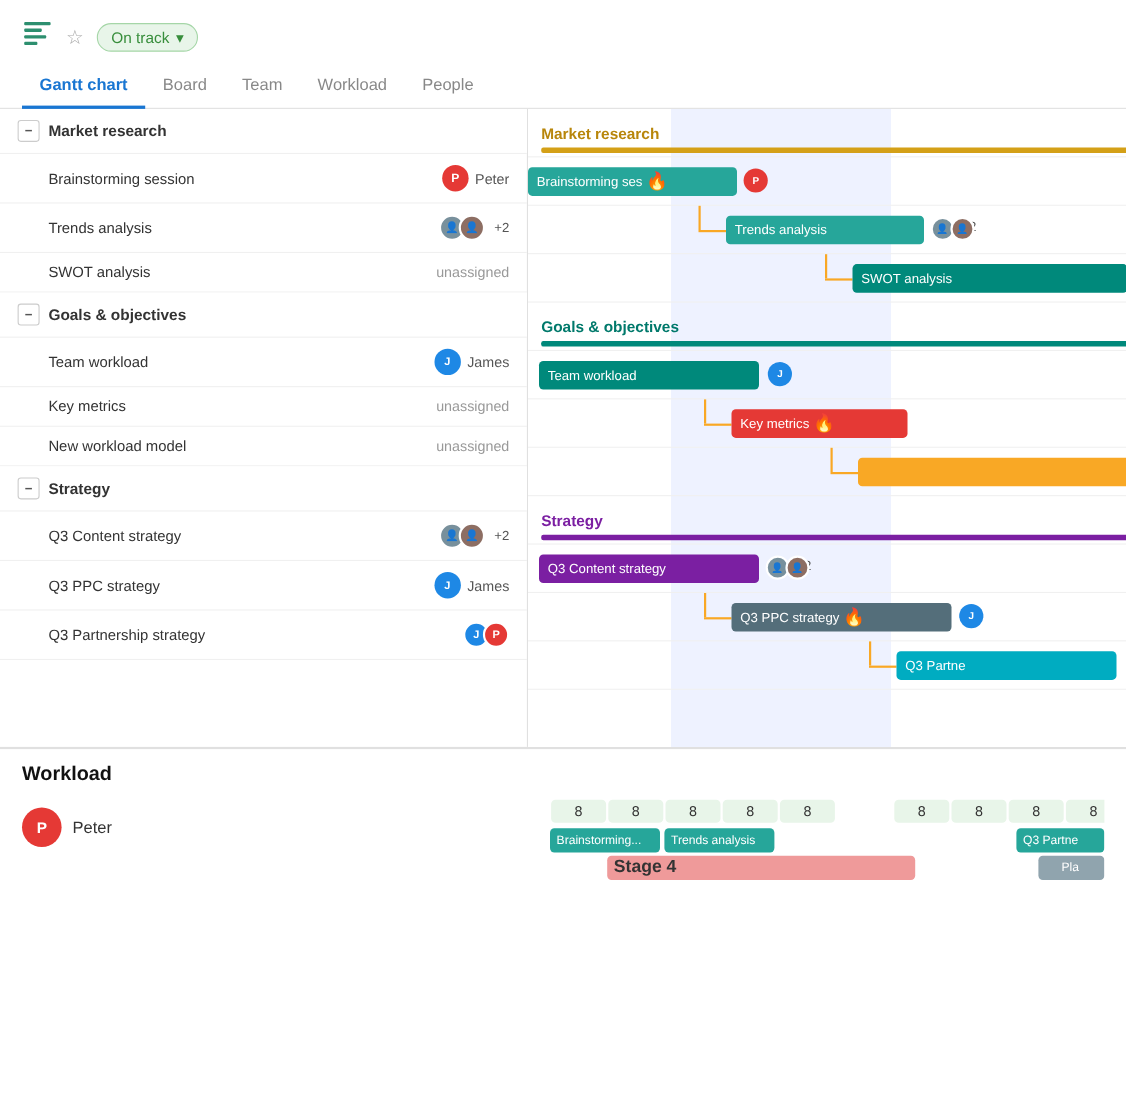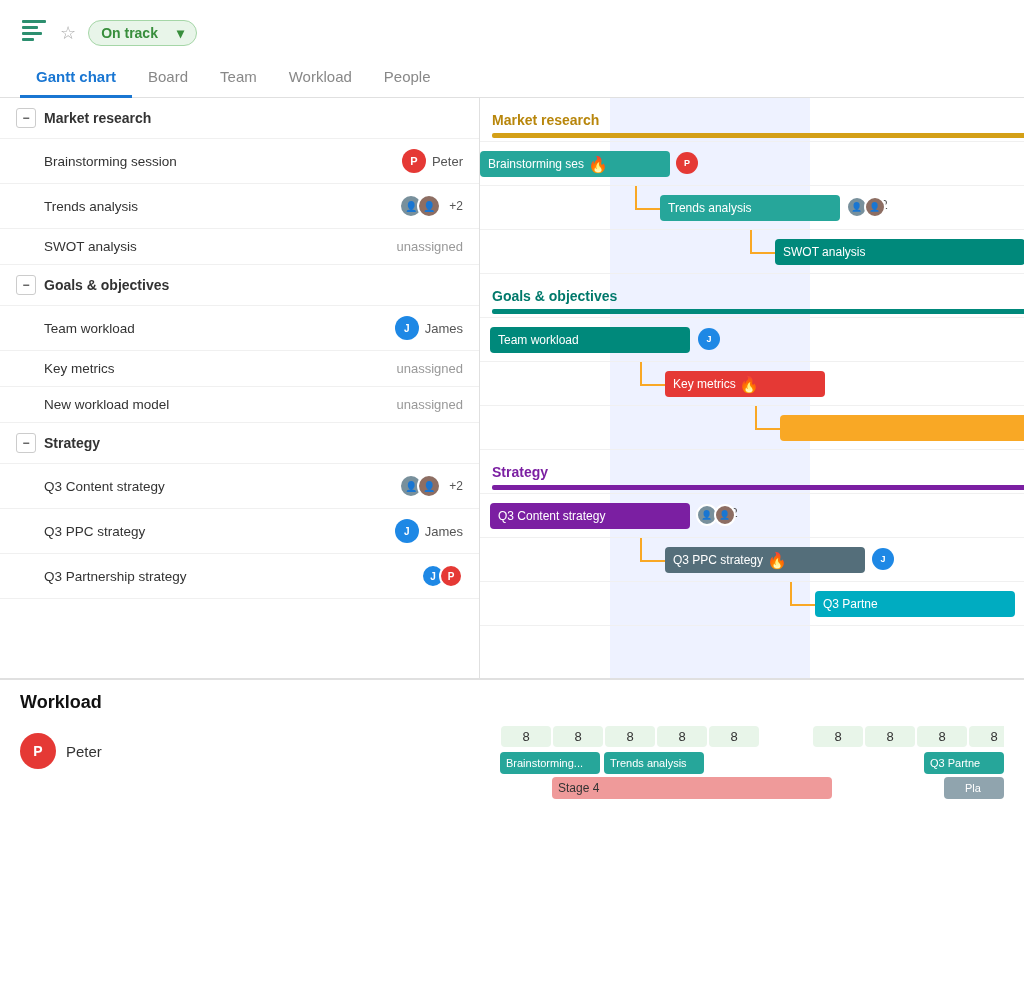--- a/index.html
+++ b/index.html
@@ -10,7 +10,7 @@
     .header-icon { color: #2d8f6f; font-size: 24px; }
     .header-title { font-size: 24px; font-weight: 700; color: #111; }
     .star-icon { color: #aaa; font-size: 18px; cursor: pointer; }
-    .status-badge { background: #e8f5e9; color: #388e3c; border: 1px solid #a5d6a7; border-radius: 20px; padding: 4px 12px; font-size: 14px; font-weight: 700; display: flex; align-items: center; gap: 19px; cursor: pointer; }
+    .status-badge { background: #e8f5e9; color: #388e3c; border: 1px solid #a5d6a7; border-radius: 20px; padding: 4px 12px; font-size: 14px; font-weight: 400; display: flex; align-items: center; gap: 6px; cursor: pointer; }
 
     
     .nav-tabs { display: flex; gap: 0; padding: 0 20px; border-bottom: 1px solid #e0e0e0; }

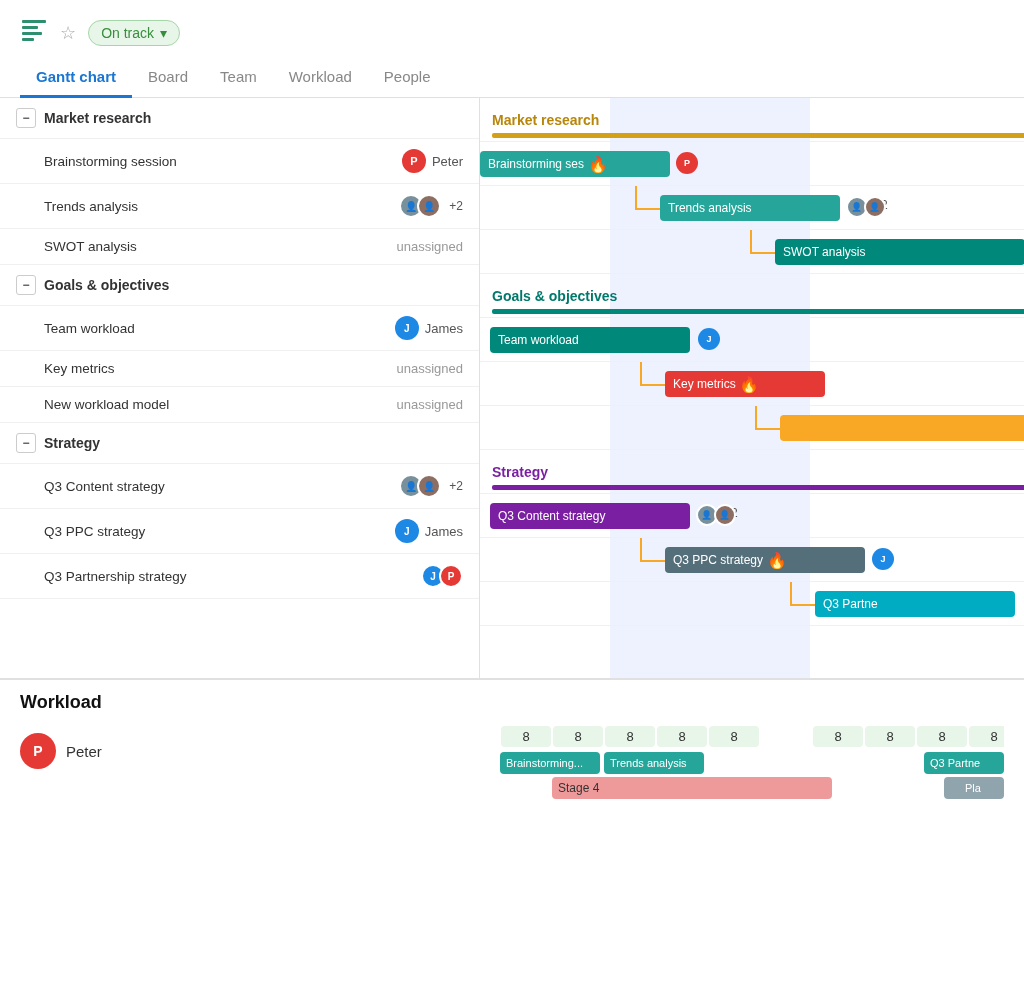--- a/index.html
+++ b/index.html
@@ -320,7 +320,7 @@
 
       <div style="display:flex; gap:2px;">
         <div style="min-width:50px;"></div>
-        <div style="min-width:280px; height:22px; background:#ef9a9a; border-radius:4px; display:flex; align-items:center; padding:0 6px; font-size:12px; font-weight:400; color:#333; white-space:nowrap;">Stage 4</div>
+        <div style="min-width:280px; height:22px; background:#ef9a9a; border-radius:4px; display:flex; align-items:center; padding:0 6px; font-size:16px; font-weight:700; color:#333; white-space:nowrap;">Stage 4</div>
         <div style="flex:1;"></div>
         <div style="min-width:60px; height:22px; background:#90a4ae; border-radius:4px; display:flex; align-items:center; padding:0 21px; font-size:11px; font-weight:500; color:#fff; white-space:nowrap;">Pla</div>
       </div>

